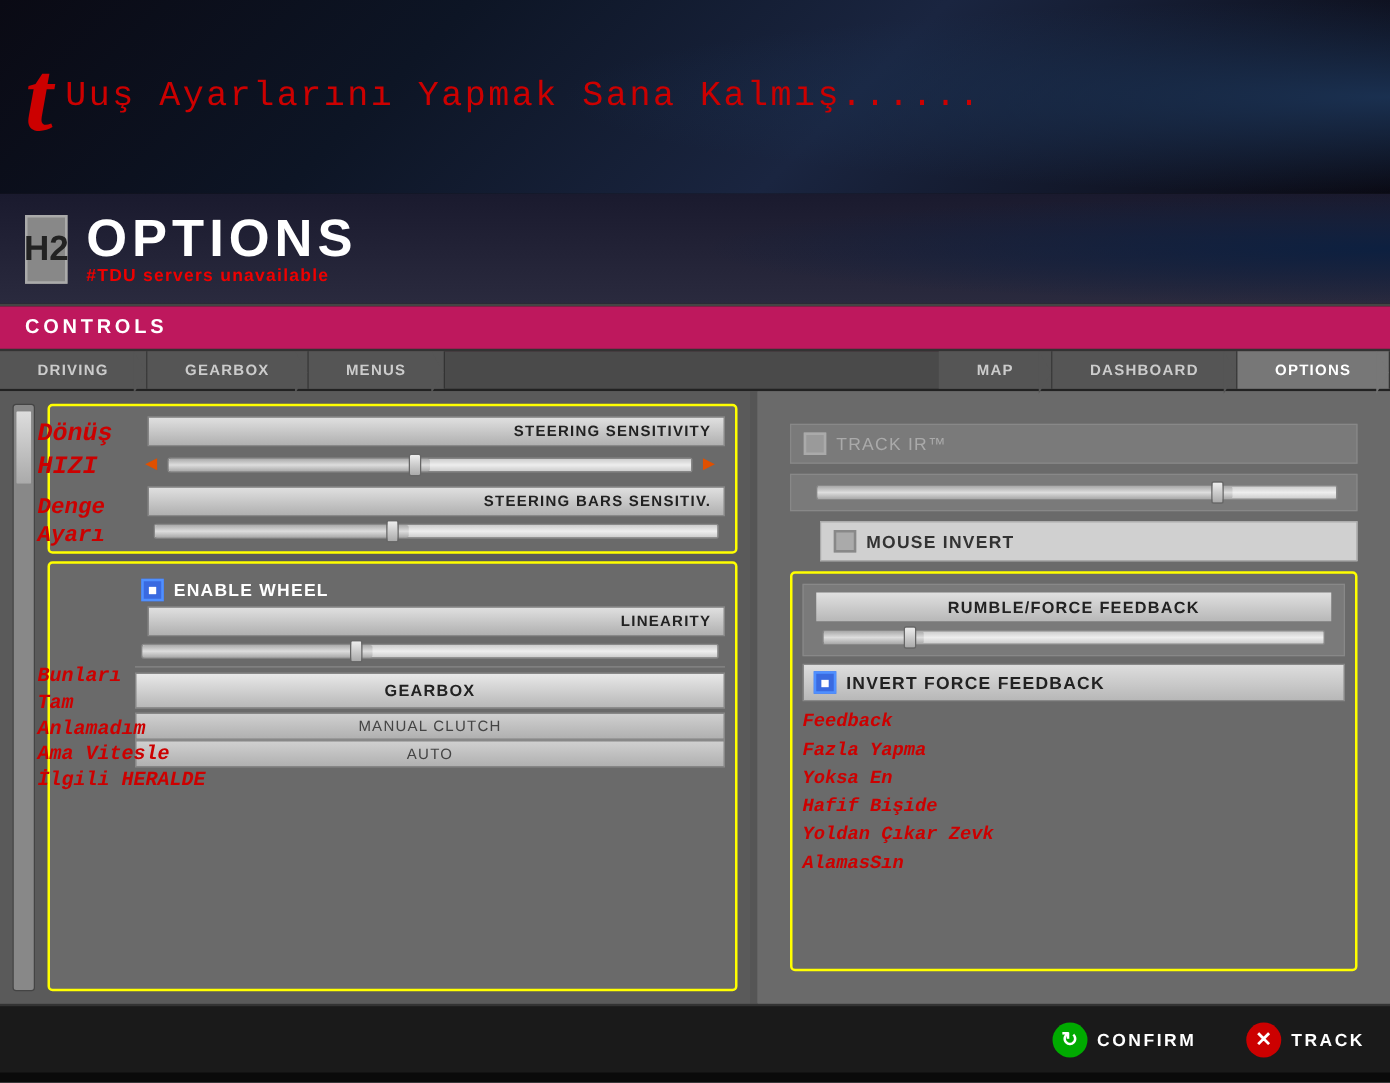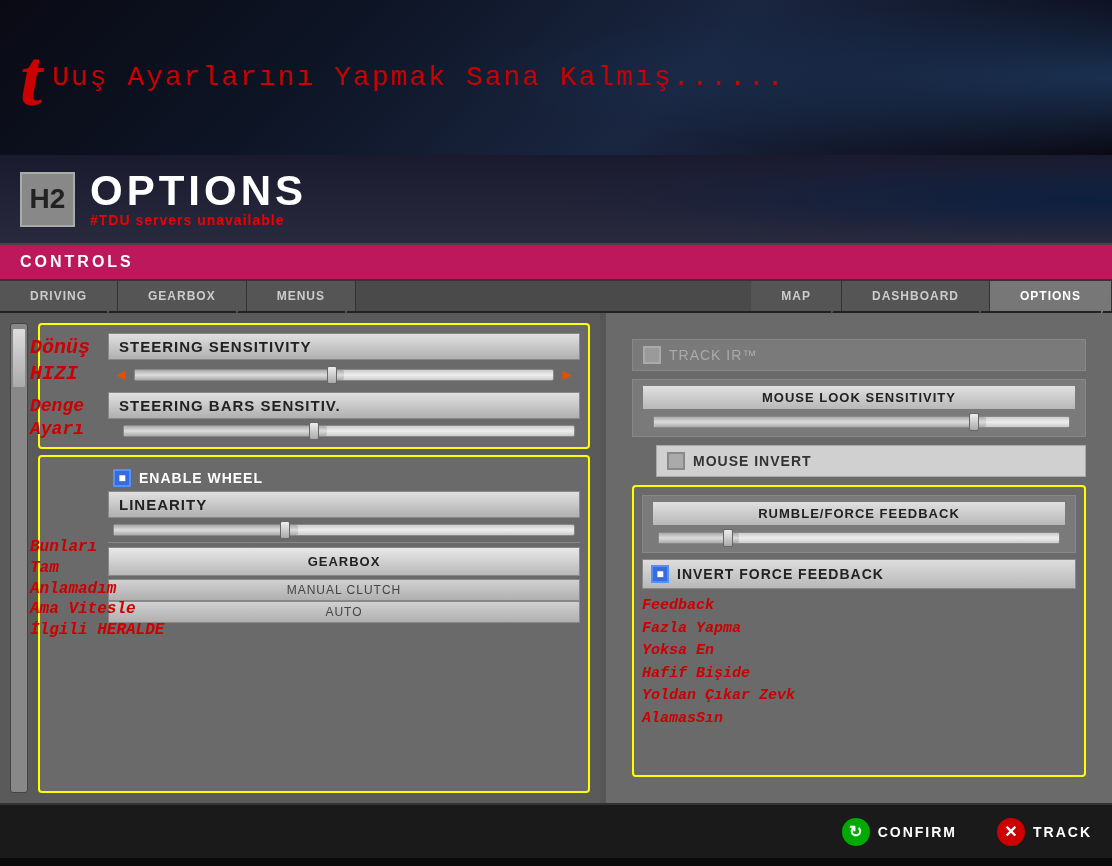--- a/index.html
+++ b/index.html
@@ -72,7 +72,7 @@
       background: radial-gradient(ellipse at right, #0d2040 0%, transparent 70%);
     }
     .options-icon {
-      width: 55px;
+      width: 34px;
       height: 55px;
       background: #888;
       display: flex;

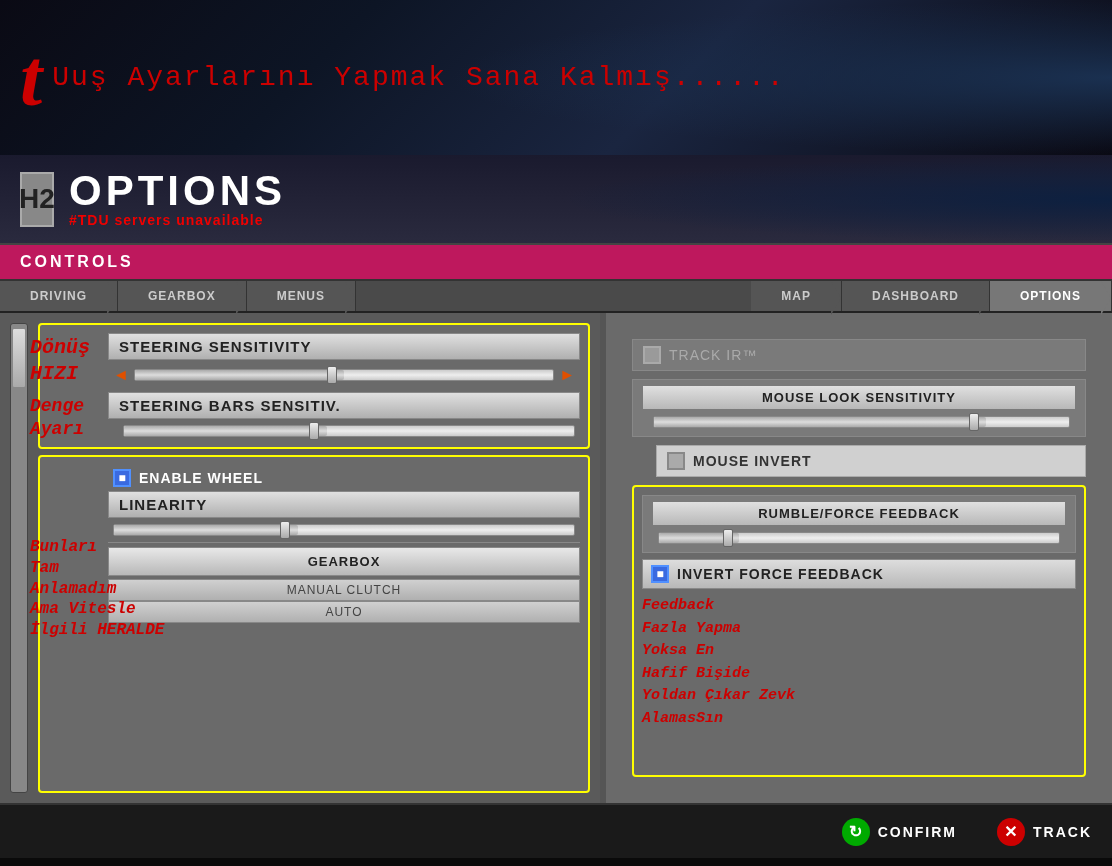--- a/index.html
+++ b/index.html
@@ -223,14 +223,15 @@
     
     .slider-label {
       background: linear-gradient(180deg, #e0e0e0 0%, #b0b0b0 100%);
-      text-align: left;
+      text-align: right;
       padding: 4px 10px;
-      font-size: 15px;
+      font-size: 12px;
       font-weight: bold;
       color: #222;
       letter-spacing: 1px;
       border: 1px solid #888;
       margin-bottom: 4px;
+      margin-left: 10px;
     }
     .slider-track {
       display: flex;

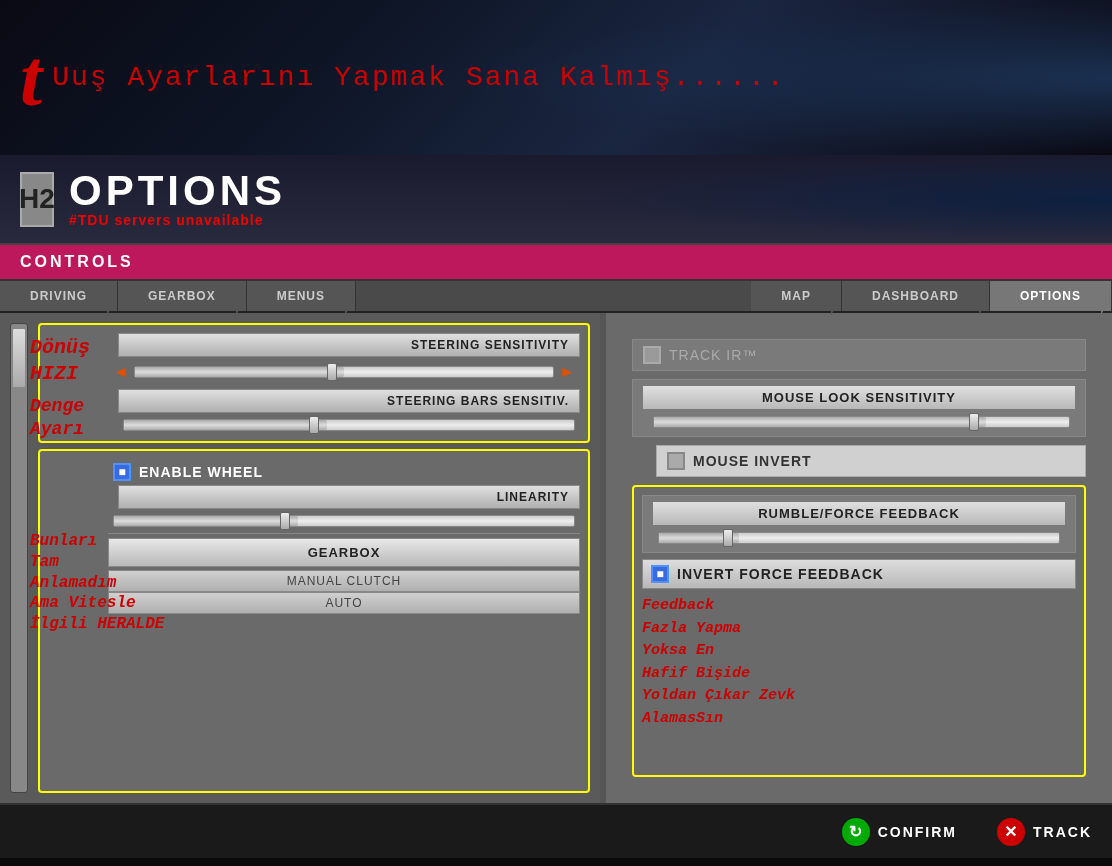--- a/index.html
+++ b/index.html
@@ -586,7 +586,6 @@
     </div>
 
     <div class="mouse-look-box">
-      <div class="mouse-look-label">MOUSE LOOK SENSITIVITY</div>
       <div class="slider-track">
         <div class="slider-bar" style="margin-left:5px;">
           <div class="slider-fill" style="width:80%"></div>

